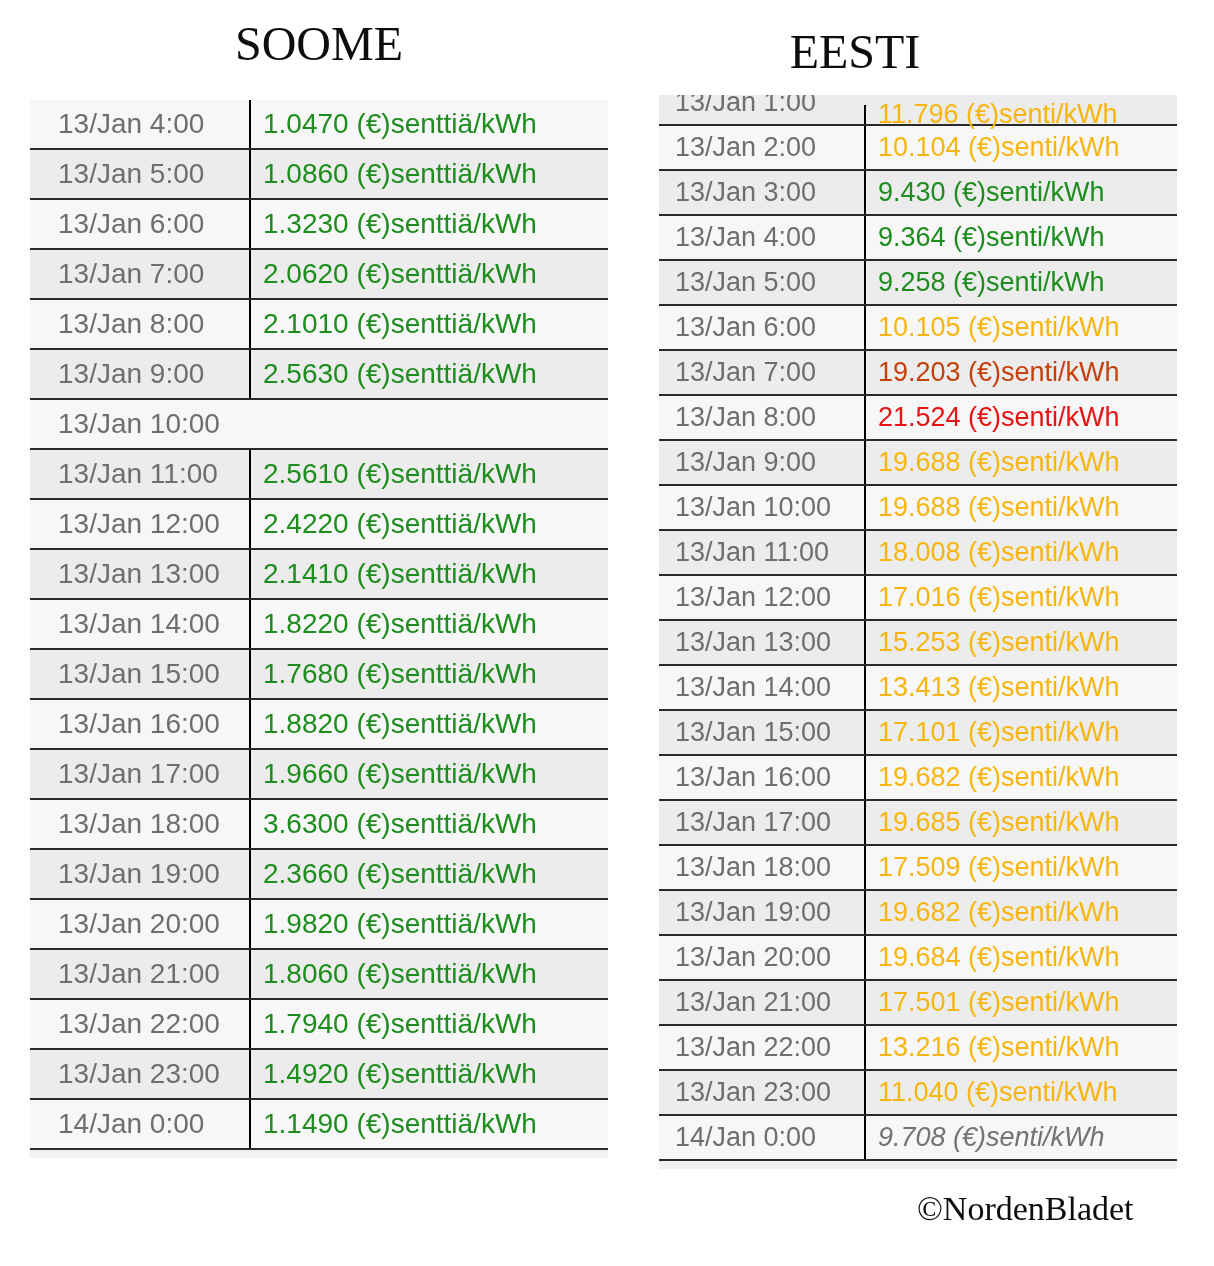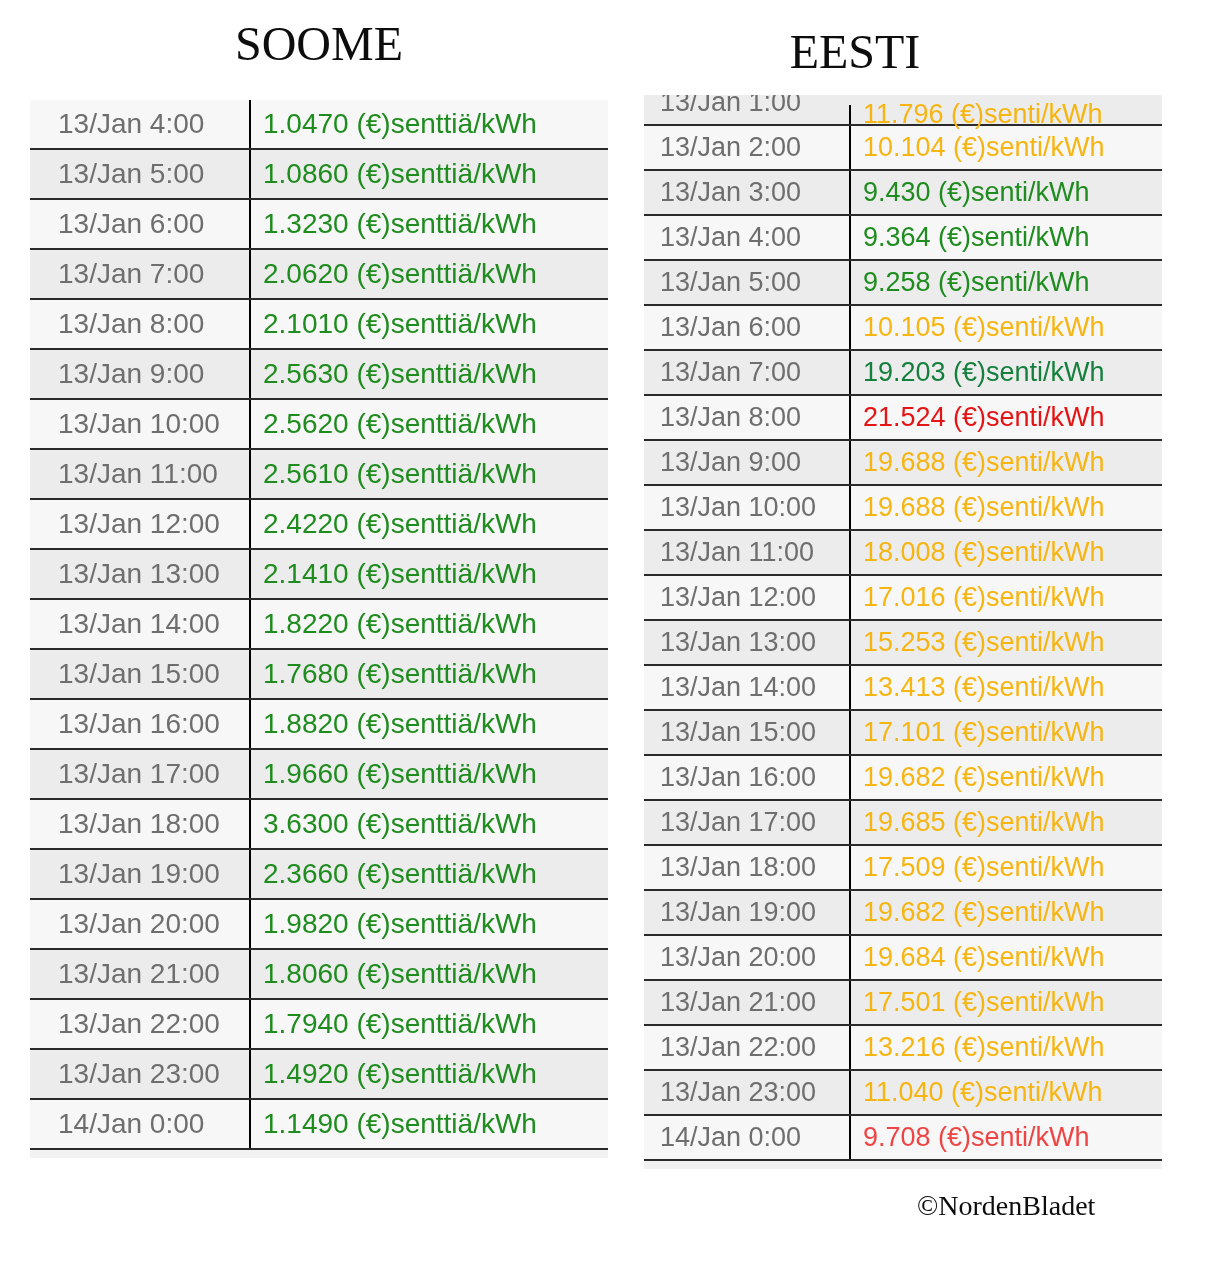--- a/index.html
+++ b/index.html
@@ -22,7 +22,7 @@
     padding-bottom:8px;
   }
   #soome-table{position:absolute;top:100px;left:30px;width:578px;}
-  #eesti-clip{position:absolute;top:95px;left:644px;width:518px;overflow:hidden;}
+  #eesti-clip{position:absolute;top:95px;left:659px;width:518px;overflow:hidden;}
   #eesti-table{margin-top:-14px;}
 
   .row{

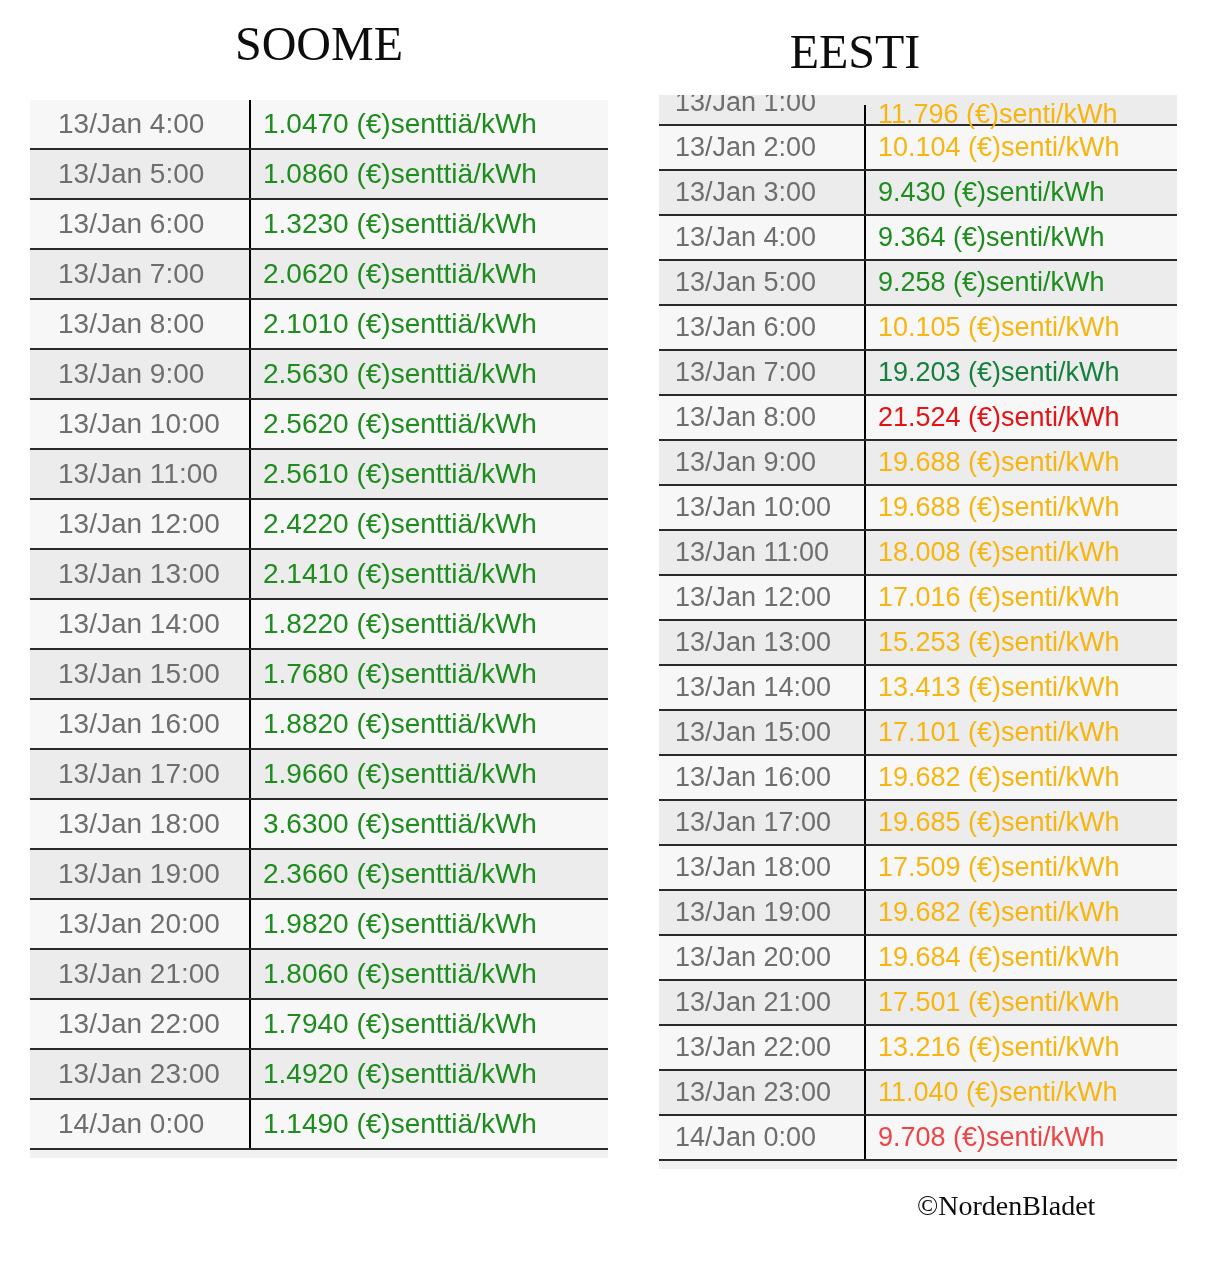--- a/index.html
+++ b/index.html
@@ -175,7 +175,7 @@
       </div>
       <div class="row dark">
         <div class="cell-time">13/Jan 7:00</div>
-        <div class="cell-value" style="color: #15803d;">19.203 (€)senti/kWh</div>
+        <div class="cell-value" style="color: #c2410c;">19.203 (€)senti/kWh</div>
       </div>
       <div class="row light">
         <div class="cell-time">13/Jan 8:00</div>

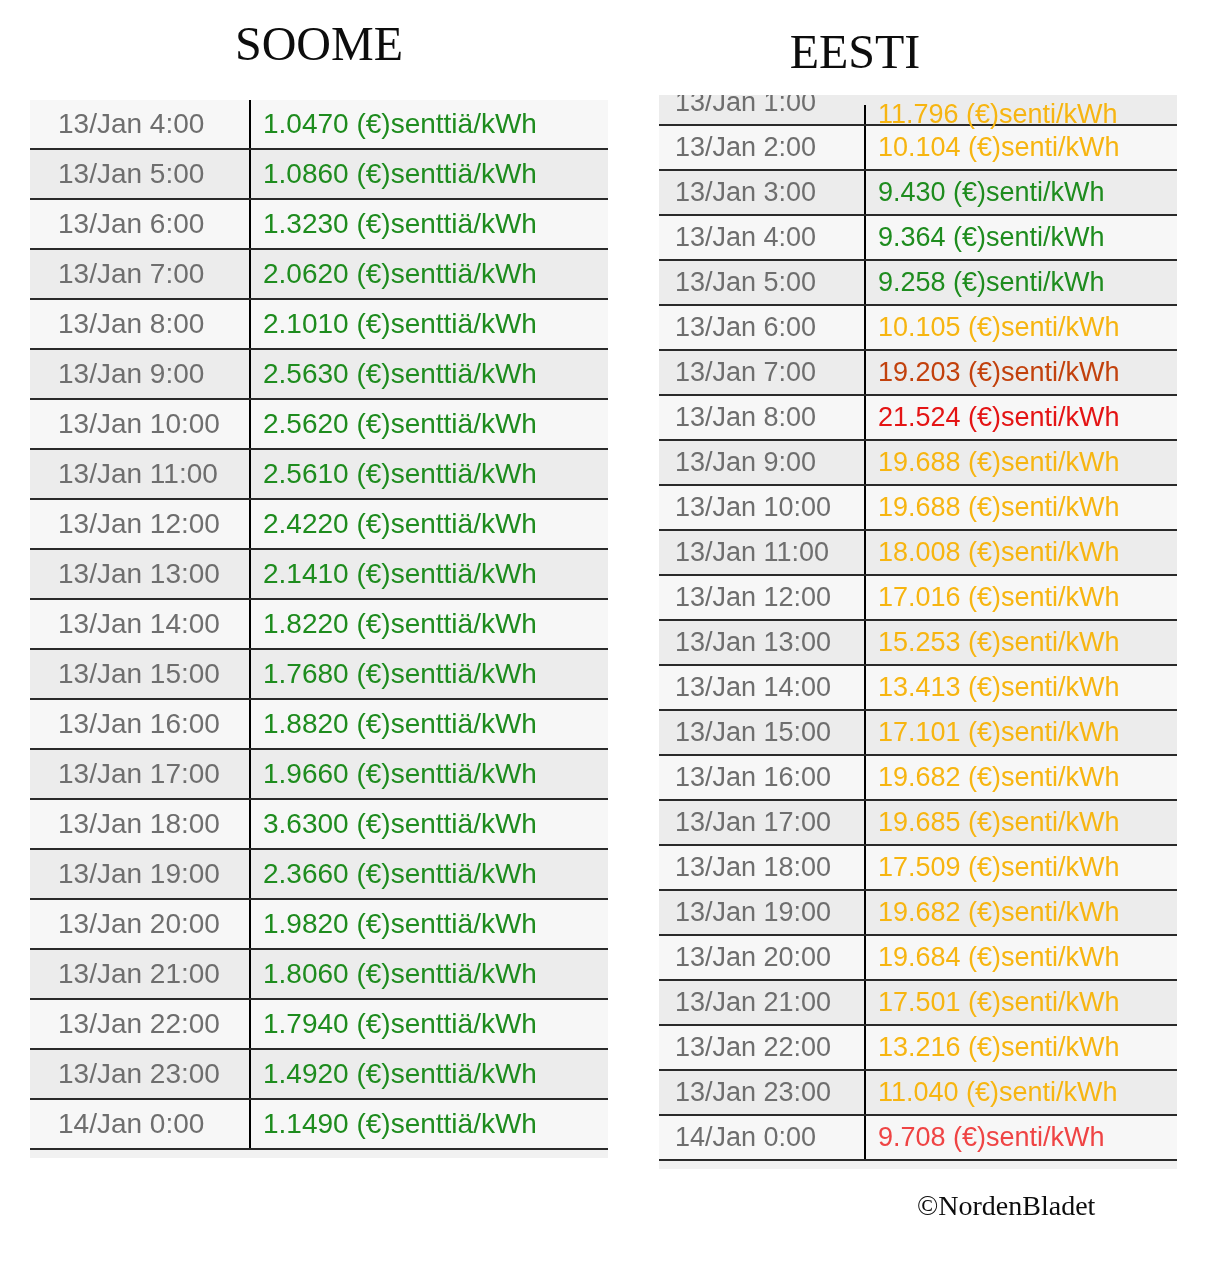--- a/index.html
+++ b/index.html
@@ -87,7 +87,6 @@
     </div>
     <div class="row light">
       <div class="cell-time">13/Jan 10:00</div>
-      <div class="cell-value" style="color: rgb(30, 140, 30);">2.5620 (€)senttiä/kWh</div>
     </div>
     <div class="row dark">
       <div class="cell-time">13/Jan 11:00</div>

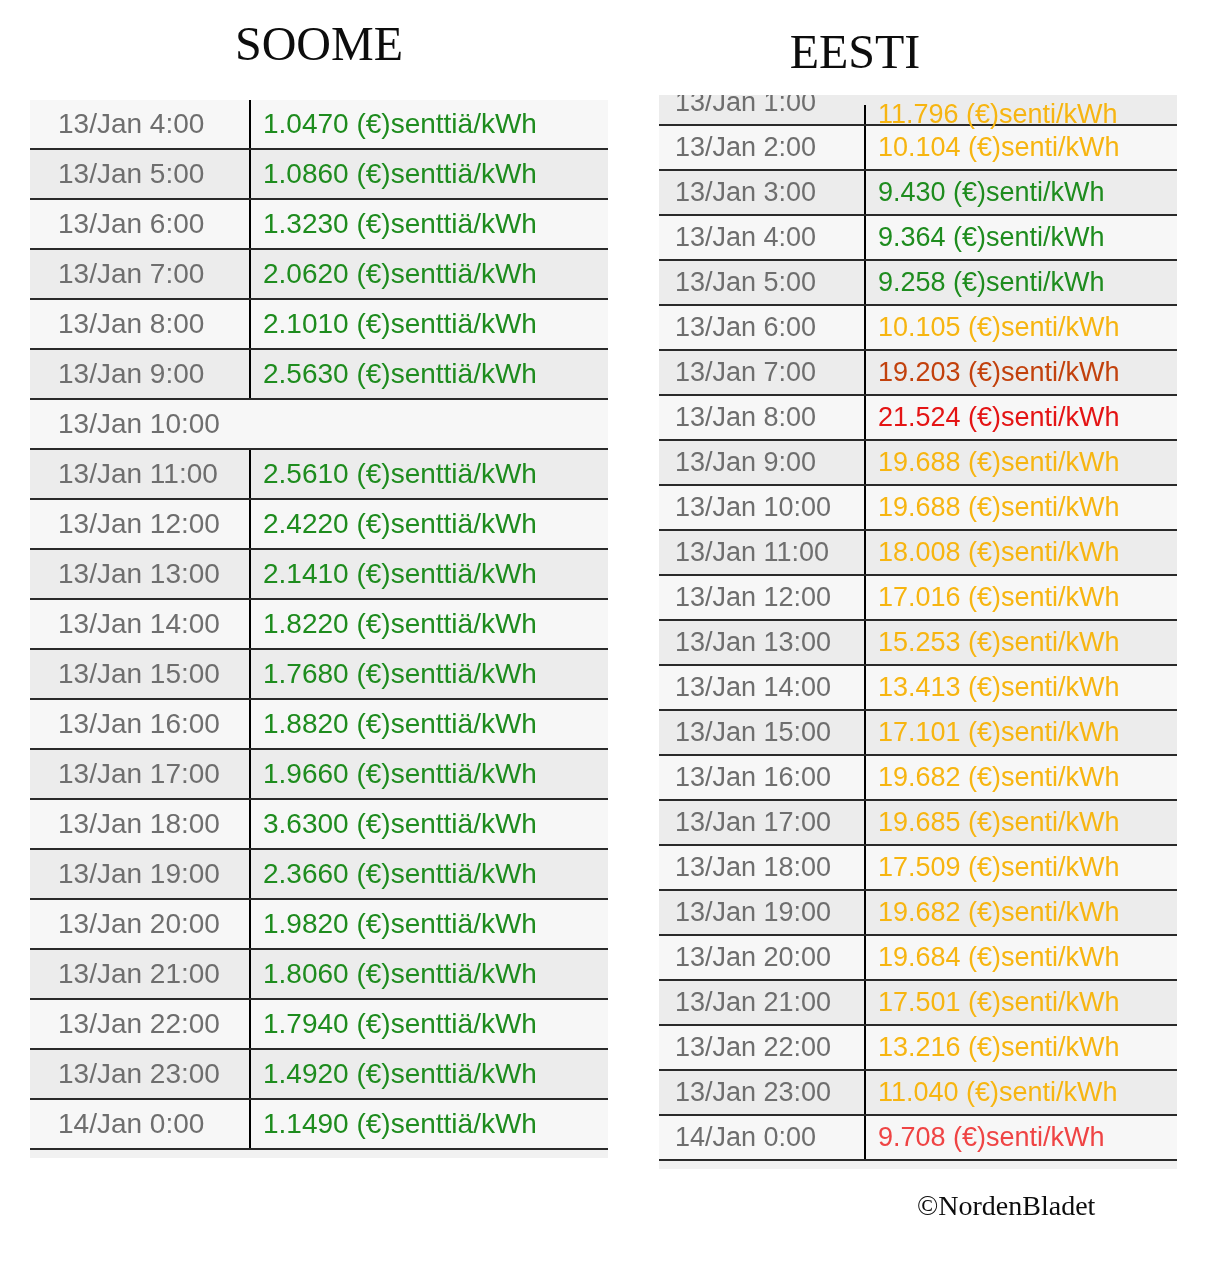--- a/index.html
+++ b/index.html
@@ -242,7 +242,7 @@
       </div>
       <div class="row light">
         <div class="cell-time">14/Jan 0:00</div>
-        <div class="cell-value" style="color: #ef4444;">9.708 (€)senti/kWh</div>
+        <div class="cell-value" style="color: #737373; font-style: italic;">9.708 (€)senti/kWh</div>
       </div>
     </div>
 </div>

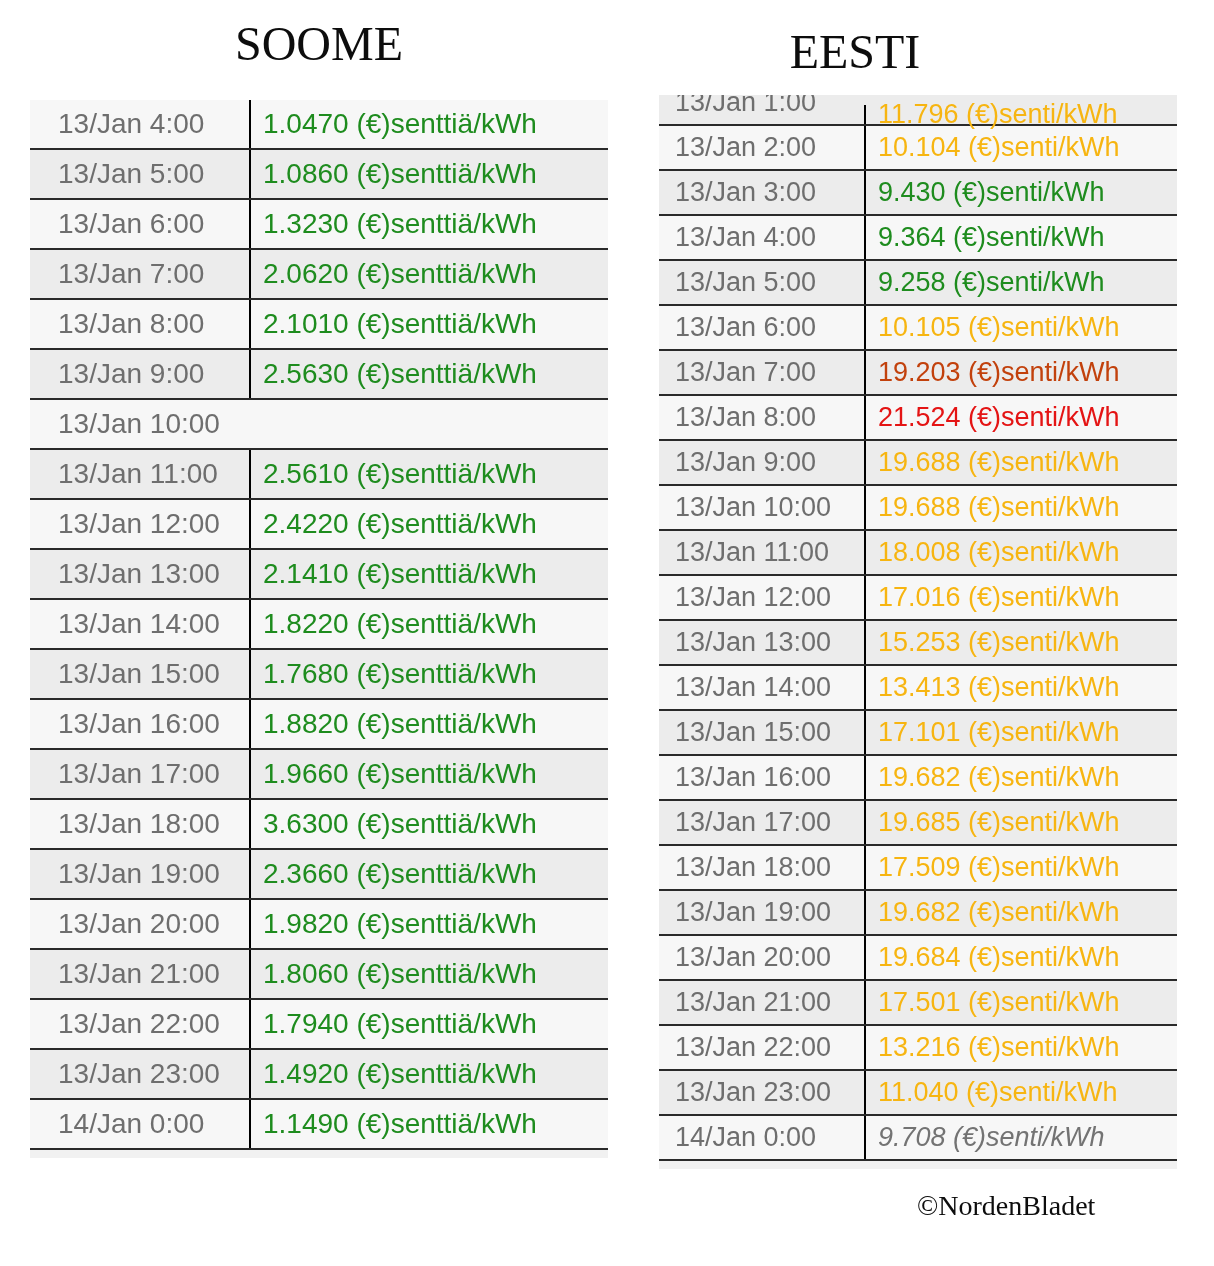--- a/index.html
+++ b/index.html
@@ -51,7 +51,7 @@
   #footer-credit{
     position:absolute;top:1192px;left:917px;
     font-family:"Liberation Serif", serif;
-    font-size:28px;color:#0d0d0d;line-height:1;white-space:nowrap;
+    font-size:34px;color:#0d0d0d;line-height:1;white-space:nowrap;
   }
 </style>
 </head>

